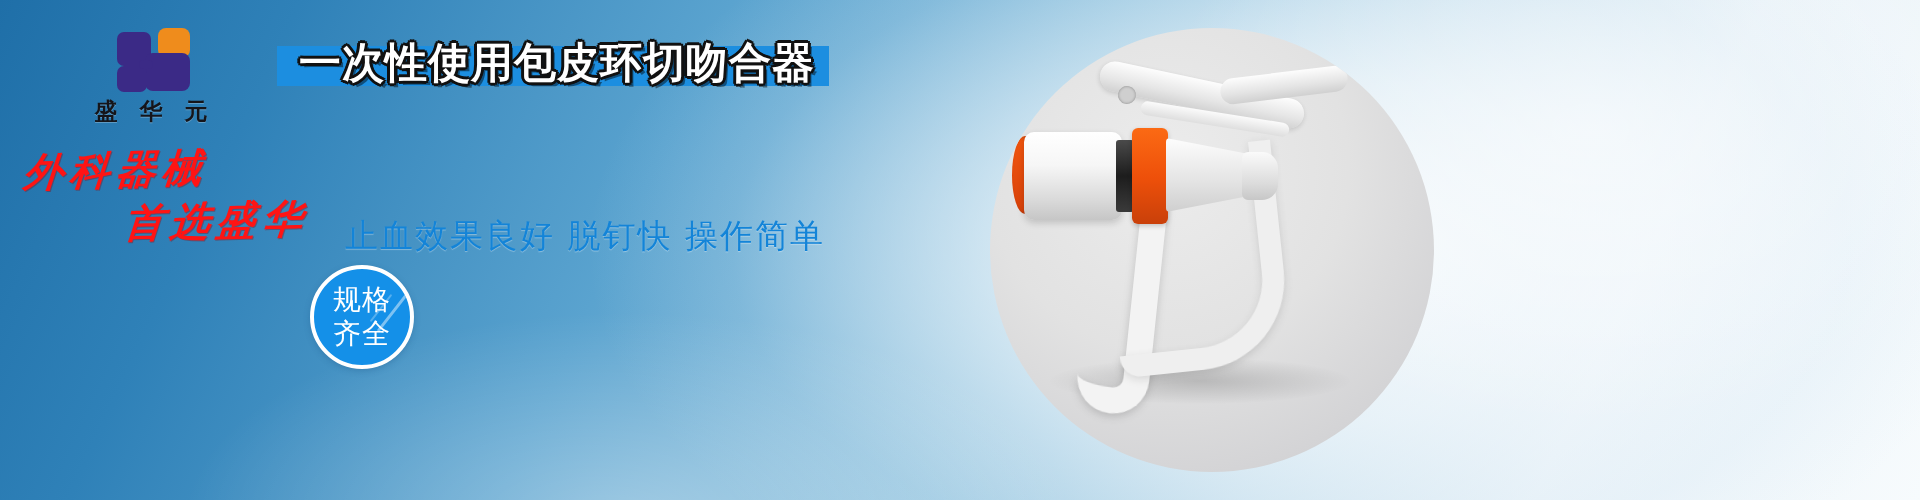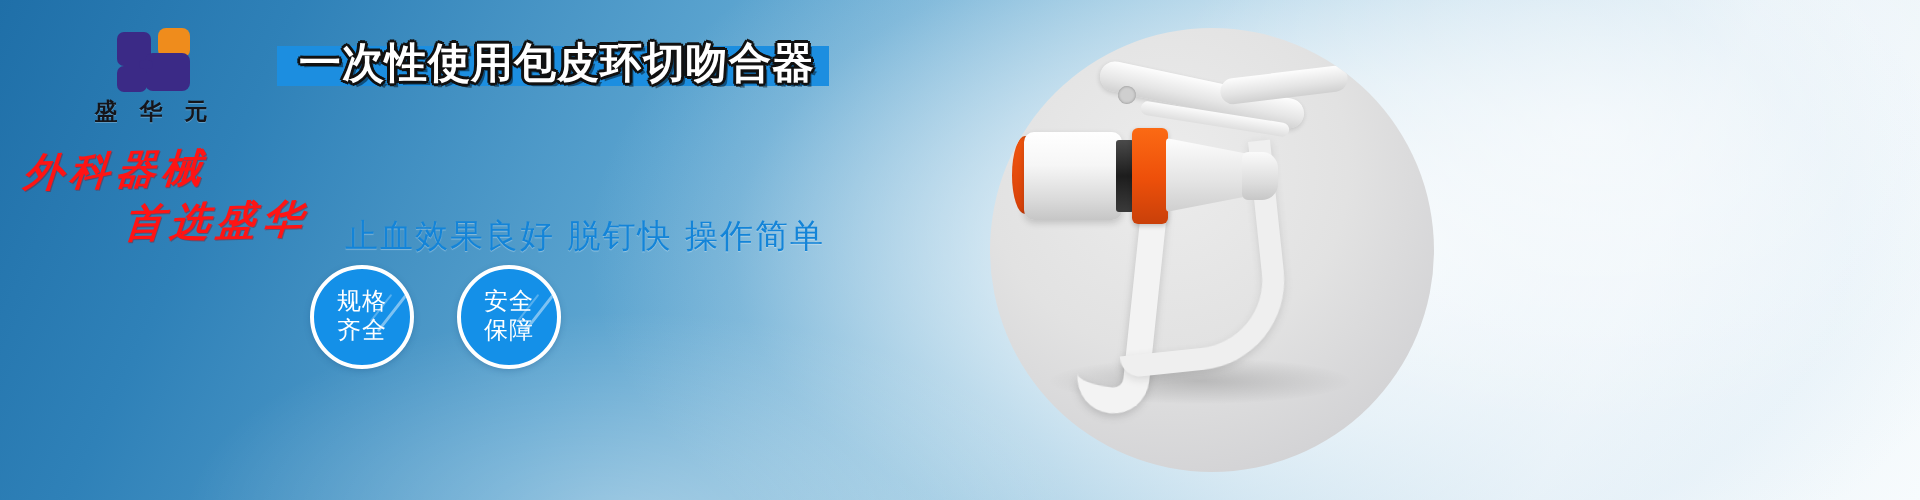--- a/index.html
+++ b/index.html
@@ -105,8 +105,8 @@
     border-radius:2px;pointer-events:none;
   }
   .feature-line{
-    font-family:Liberation Mono, monospace;
-    color:#ffffff;font-size:24px;line-height:1.22;letter-spacing:1px;
+    font-family:Liberation Sans, sans-serif;
+    color:#ffffff;font-size:28px;line-height:1.22;letter-spacing:1px;
     position:relative;z-index:2;
   }
 

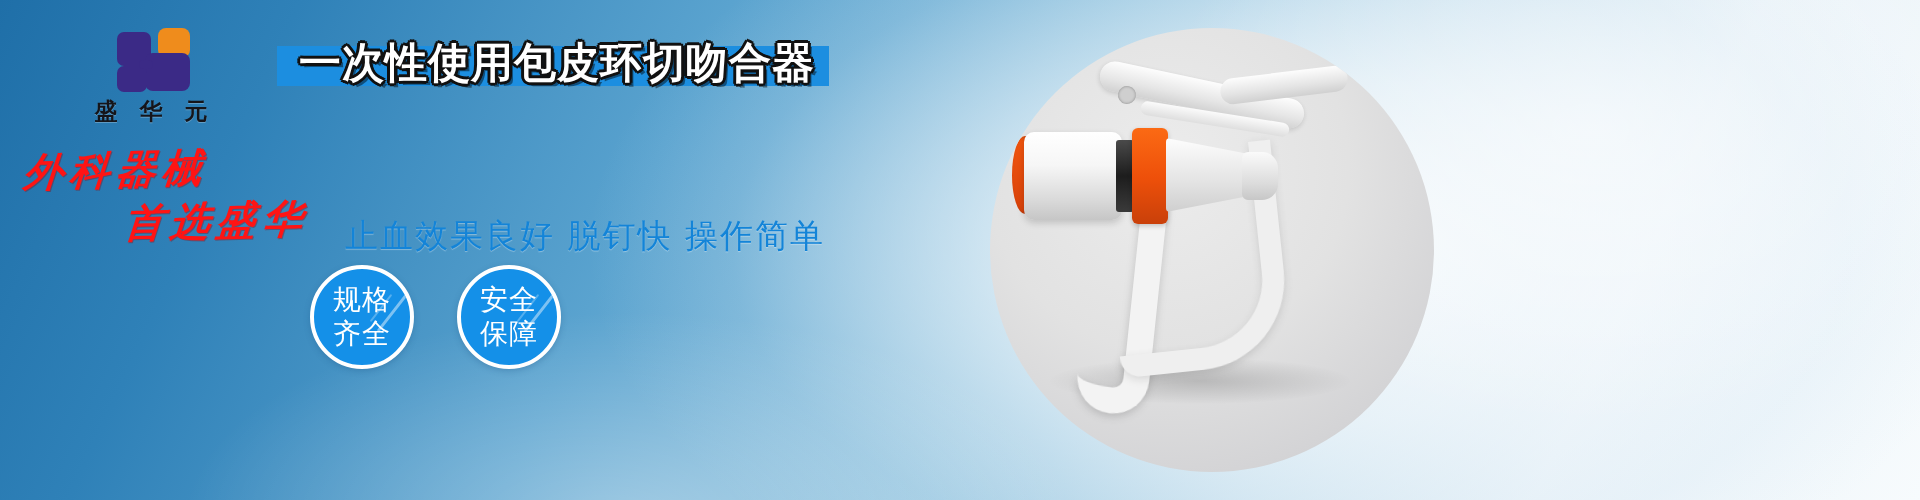--- a/index.html
+++ b/index.html
@@ -242,12 +242,6 @@
 
 
 
-    <div class="feature">
-      <span class="streak"></span>
-      <span class="streak2"></span>
-      <span class="feature-line">安全</span>
-      <span class="feature-line">保障</span>
-    </div>
 
   </div>
 

